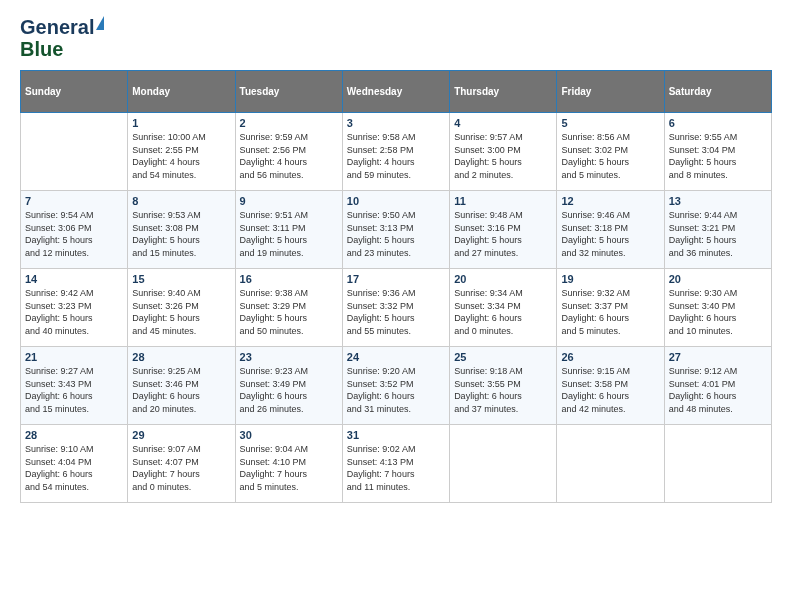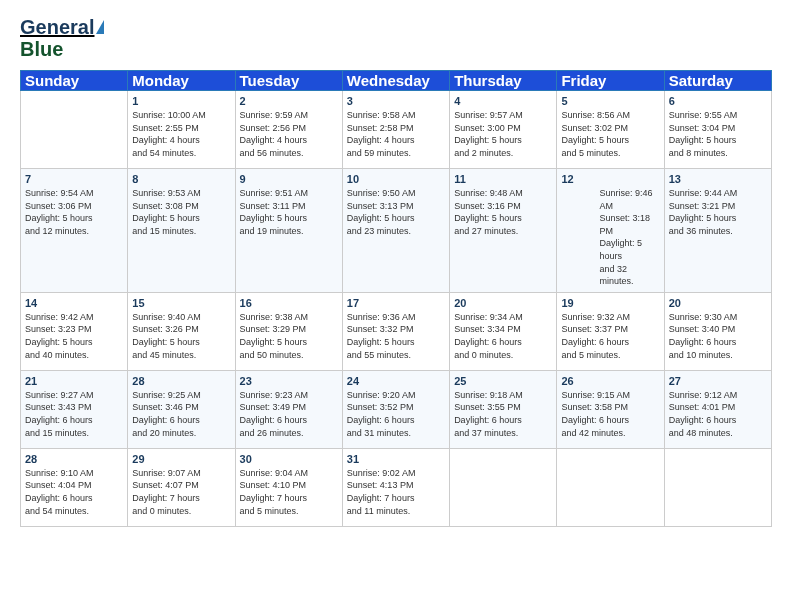--- a/index.html
+++ b/index.html
@@ -108,7 +108,7 @@
 <div class="page">
   <div class="header-section">
     <div class="logo">
-      <div style="display:flex; align-items:center;text-decoration:underline;">
+      <div style="display:flex; ">
         <span class="logo-text" style="color:#1a3a5c; font-size:20px; font-weight:bold;">General</span>
         <span class="logo-triangle"></span>
       </div>

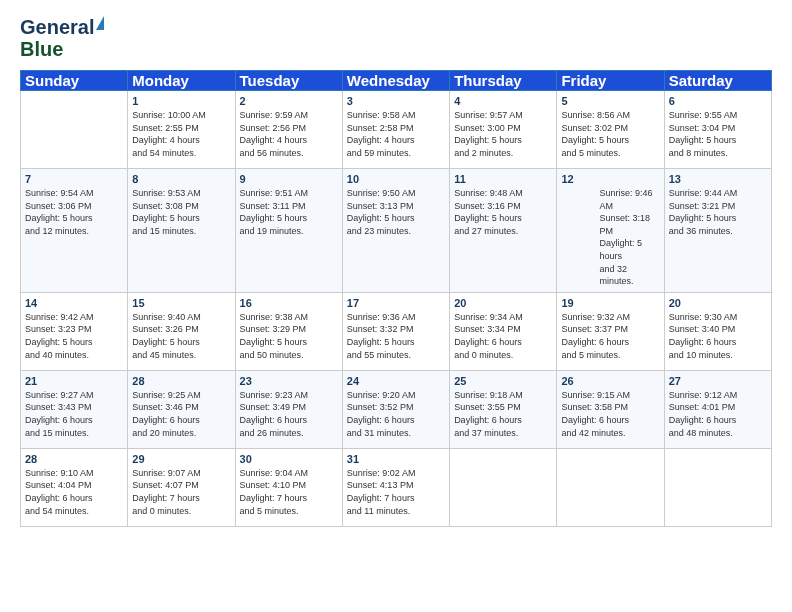--- a/index.html
+++ b/index.html
@@ -64,11 +64,11 @@
       table-layout: fixed;
     }
     thead tr th {
-      background-color: #1d4ed8;
+      background-color: #737373;
       color: #fff;
-      font-size: 15px;
+      font-size: 10px;
       font-weight: bold;
-      padding: 1px 4px;
+      padding: 15px 4px;
       text-align: left;
       border: 1px solid #2a7ab8;
     }

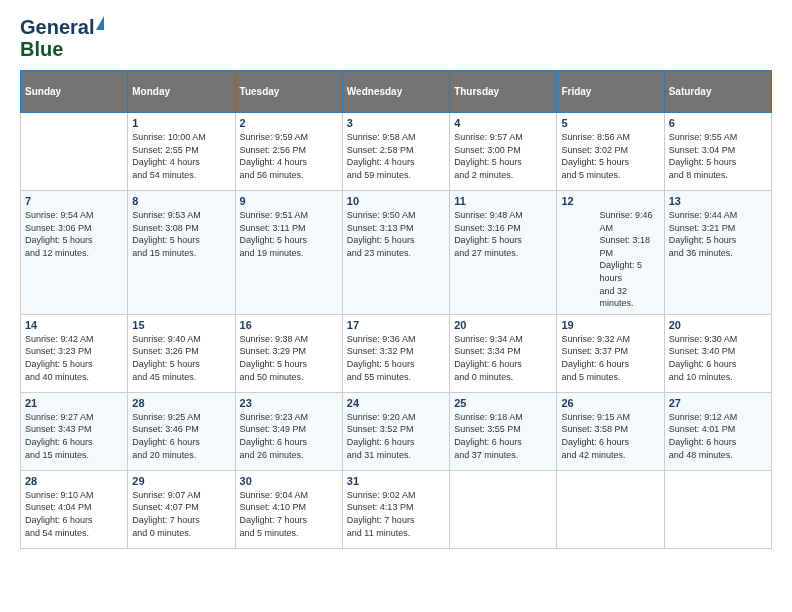--- a/index.html
+++ b/index.html
@@ -216,7 +216,7 @@
           </td>
           <td>
             <span class="day-number">12</span>
-            <div class="day-info" style="white-space: pre-line; margin-left: 38px;">Sunrise: 9:46 AM
+            <div class="day-info" style="white-space: pre-line;">Sunrise: 9:46 AM
 Sunset: 3:18 PM
 Daylight: 5 hours
 and 32 minutes.</div>

